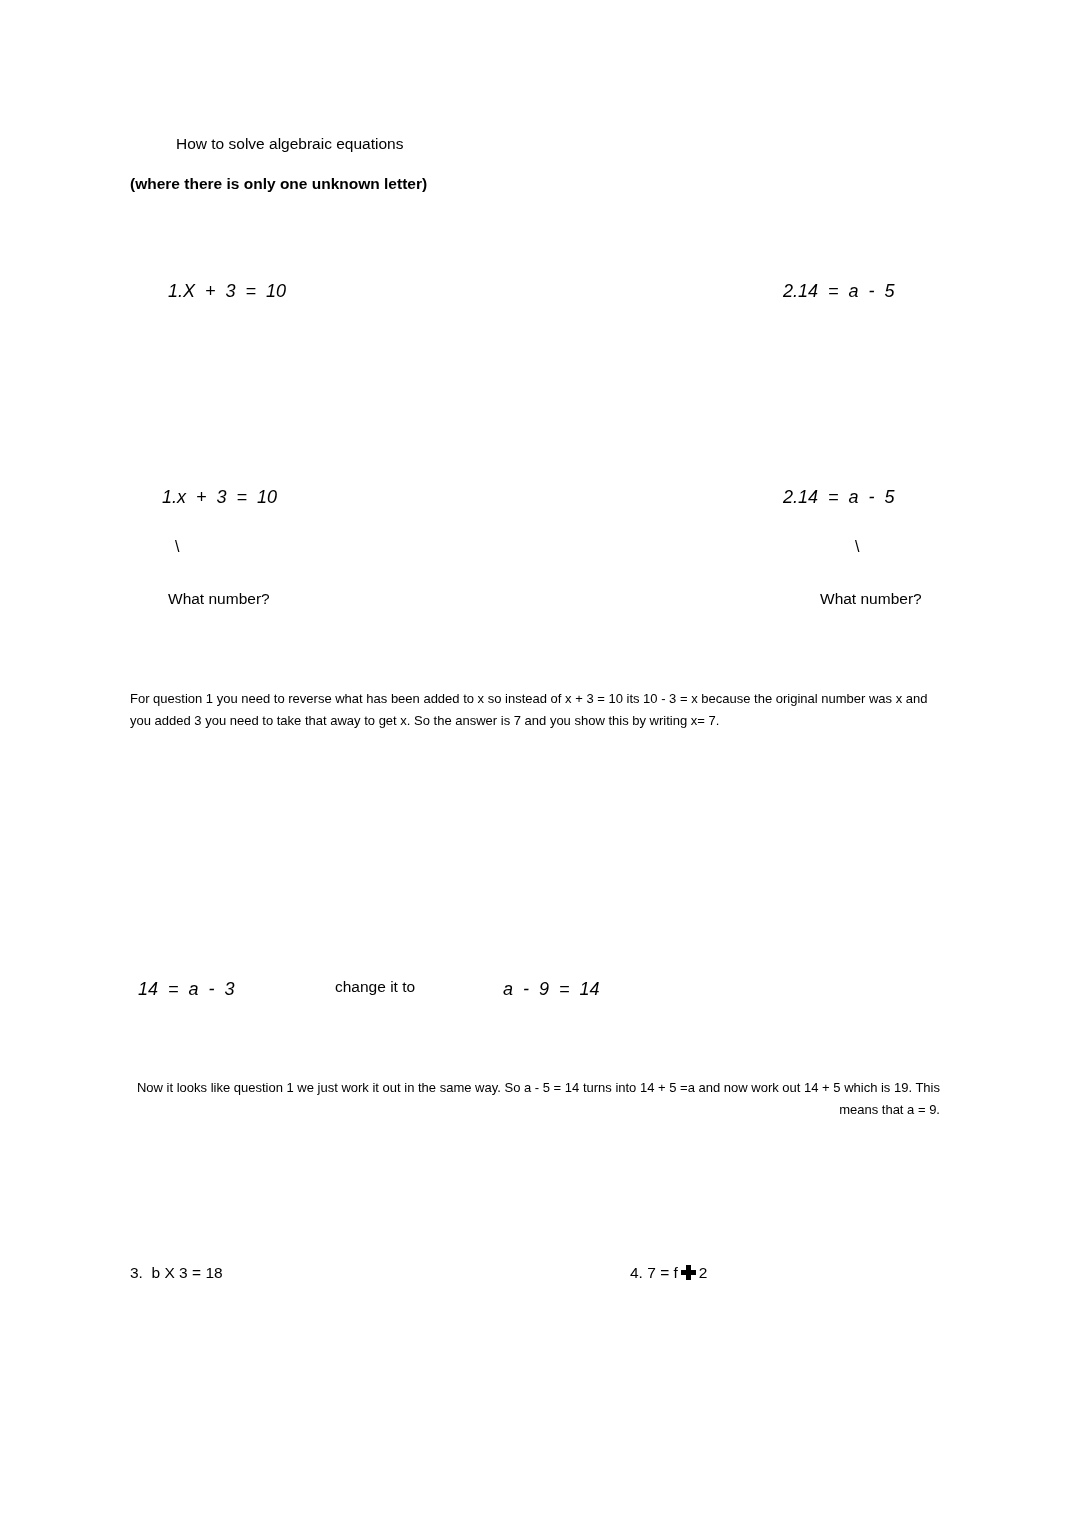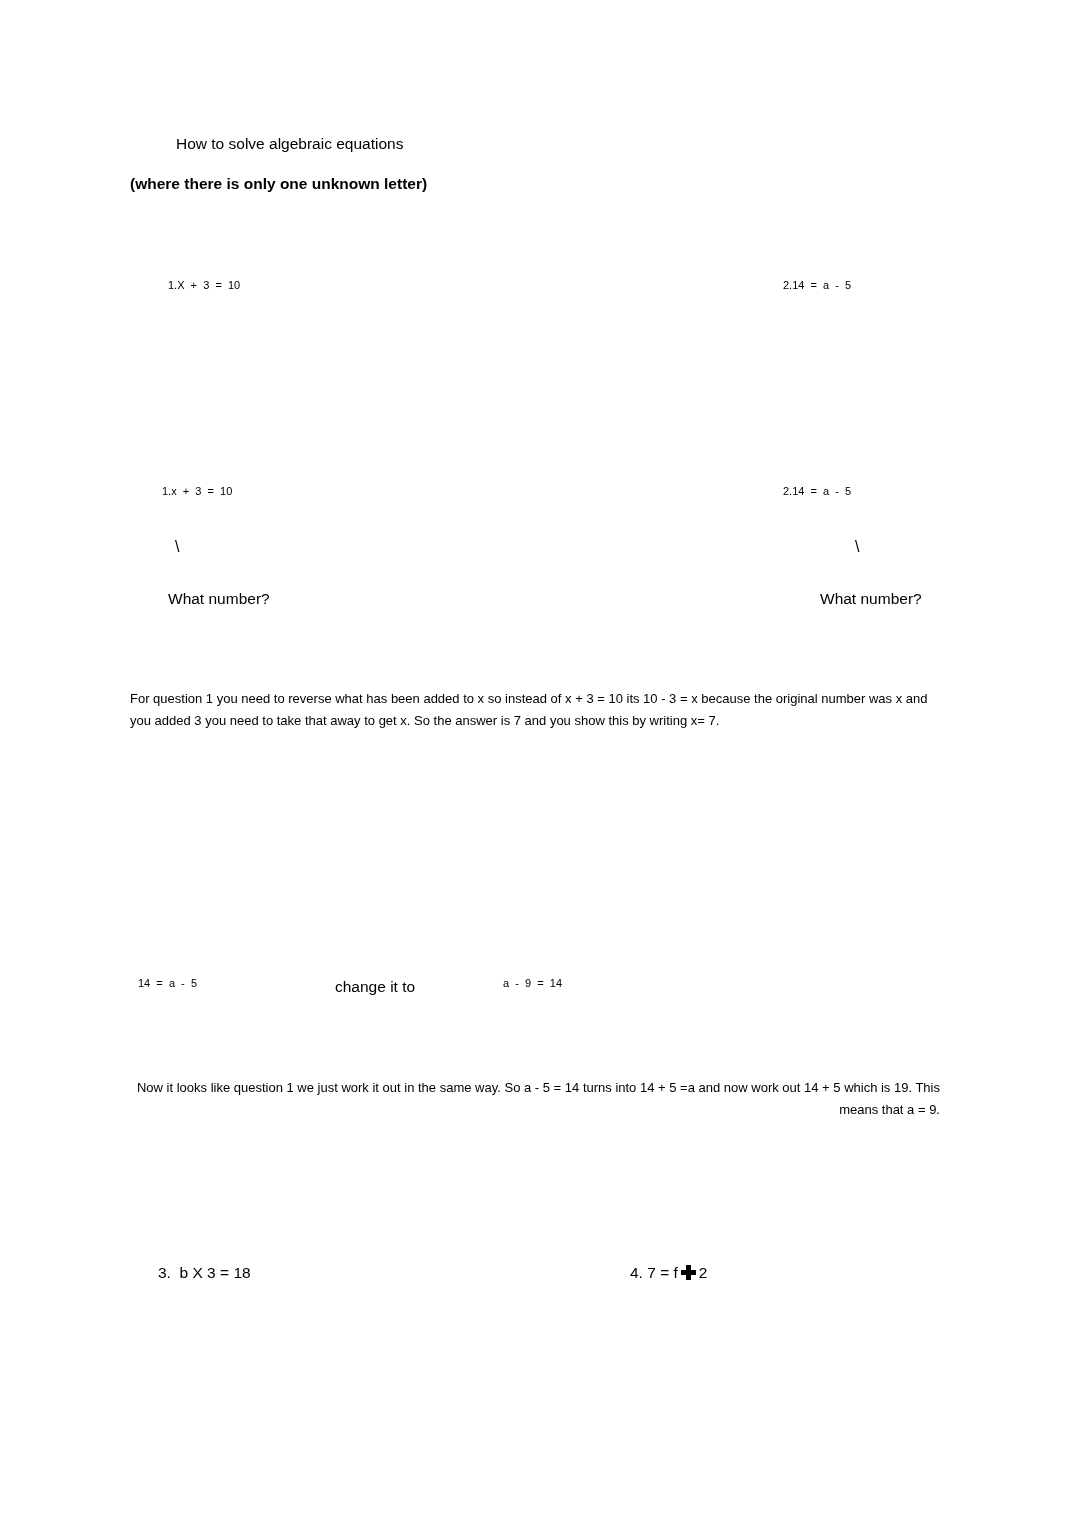--- a/index.html
+++ b/index.html
@@ -39,8 +39,9 @@
     color: #000000;
   }
   .eq {
-    font-size: 11px;
+    font-size: 18px;
     white-space: pre;
+    font-style: italic;
   }
   .slash {
     font-size: 16px;

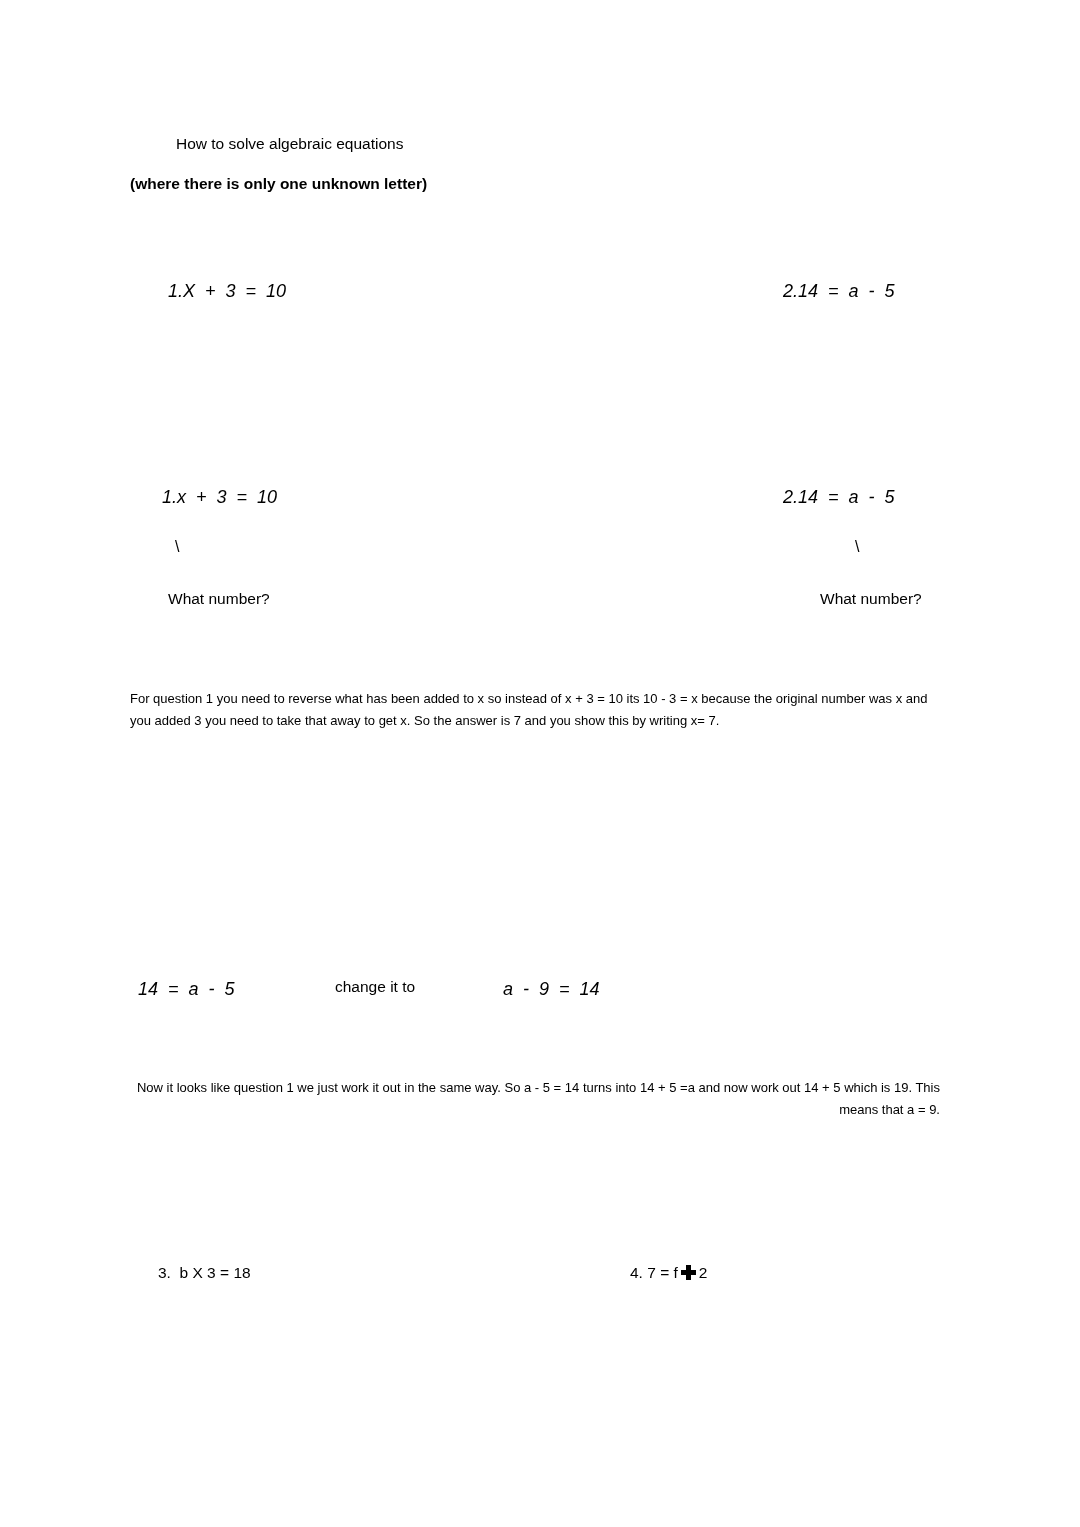--- a/index.html
+++ b/index.html
@@ -104,7 +104,7 @@
     <div class="para" style="left:0px; top:688px; width:800px;">For question 1 you need to reverse what has been added to x so instead of x  +  3  =  10 its 10  -  3 = x  because the original number was x and you added 3 you need to take that away to get x. So the answer is 7 and you show this by writing x= 7.</div>
 
 
-    <div class="line eq" style="left:8px; top:976px;">14  =  a  -  5</div>
+    <div class="line eq" style="left:8px; top:976px;">14  =  a  -  3</div>
 
     <div class="line" style="left:205px; top:976px;">change it to</div>
 

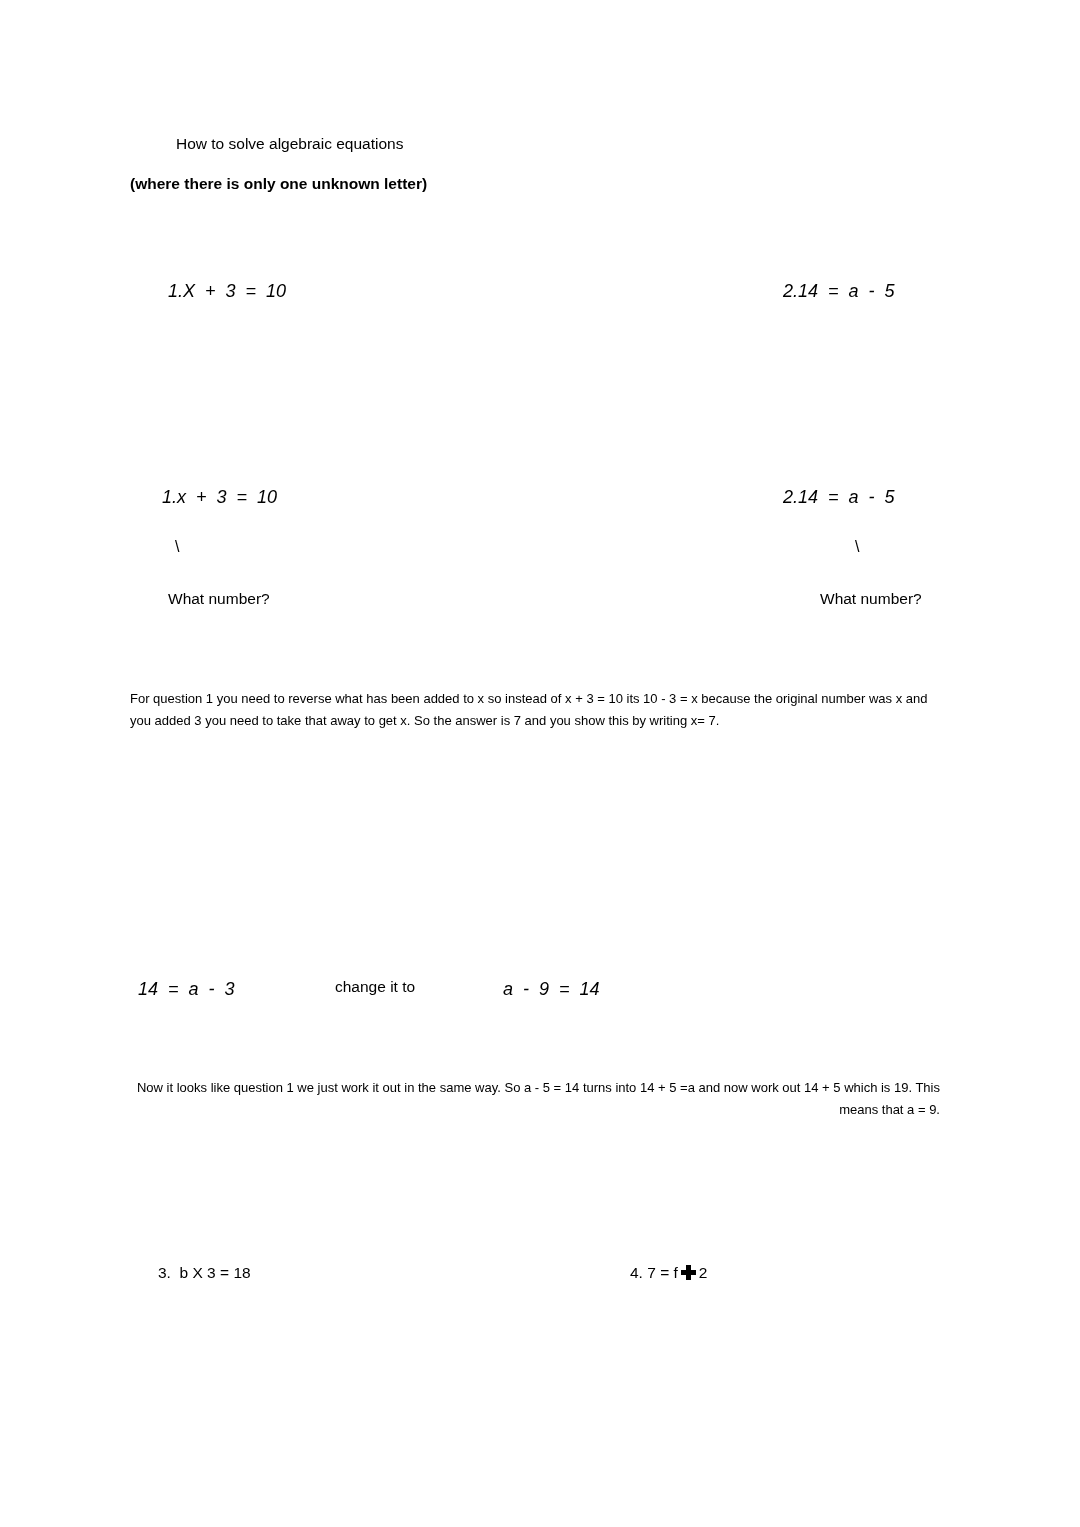--- a/index.html
+++ b/index.html
@@ -112,7 +112,7 @@
 
     <div class="para" style="left:0px; top:1077px; width:810px;text-align:right;">Now it looks like question 1 we just work it out in the same way. So  a  -  5  =  14 turns into  14 + 5 =a and now work out  14 + 5 which is 19. This means that a = 9.</div>
 
-    <div class="line" style="left:0px; top:1262px;margin-left:28px;">3.  b X 3 = 18</div>
+    <div class="line" style="left:0px; top:1262px;">3.  b X 3 = 18</div>
 
     <div class="line" style="left:500px; top:1262px;"><span>4. 7 = f</span><span class="plusicon"></span><span>2</span></div>
 

